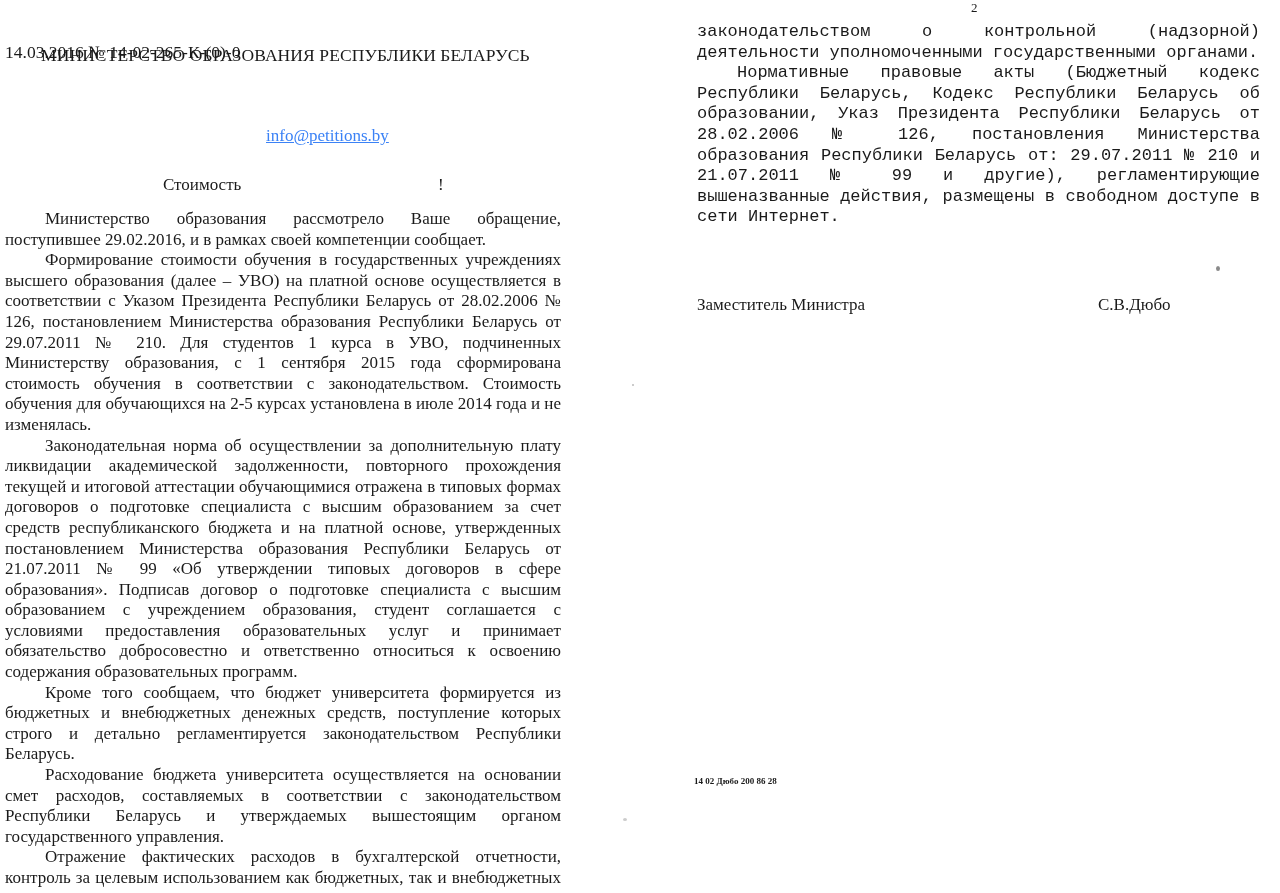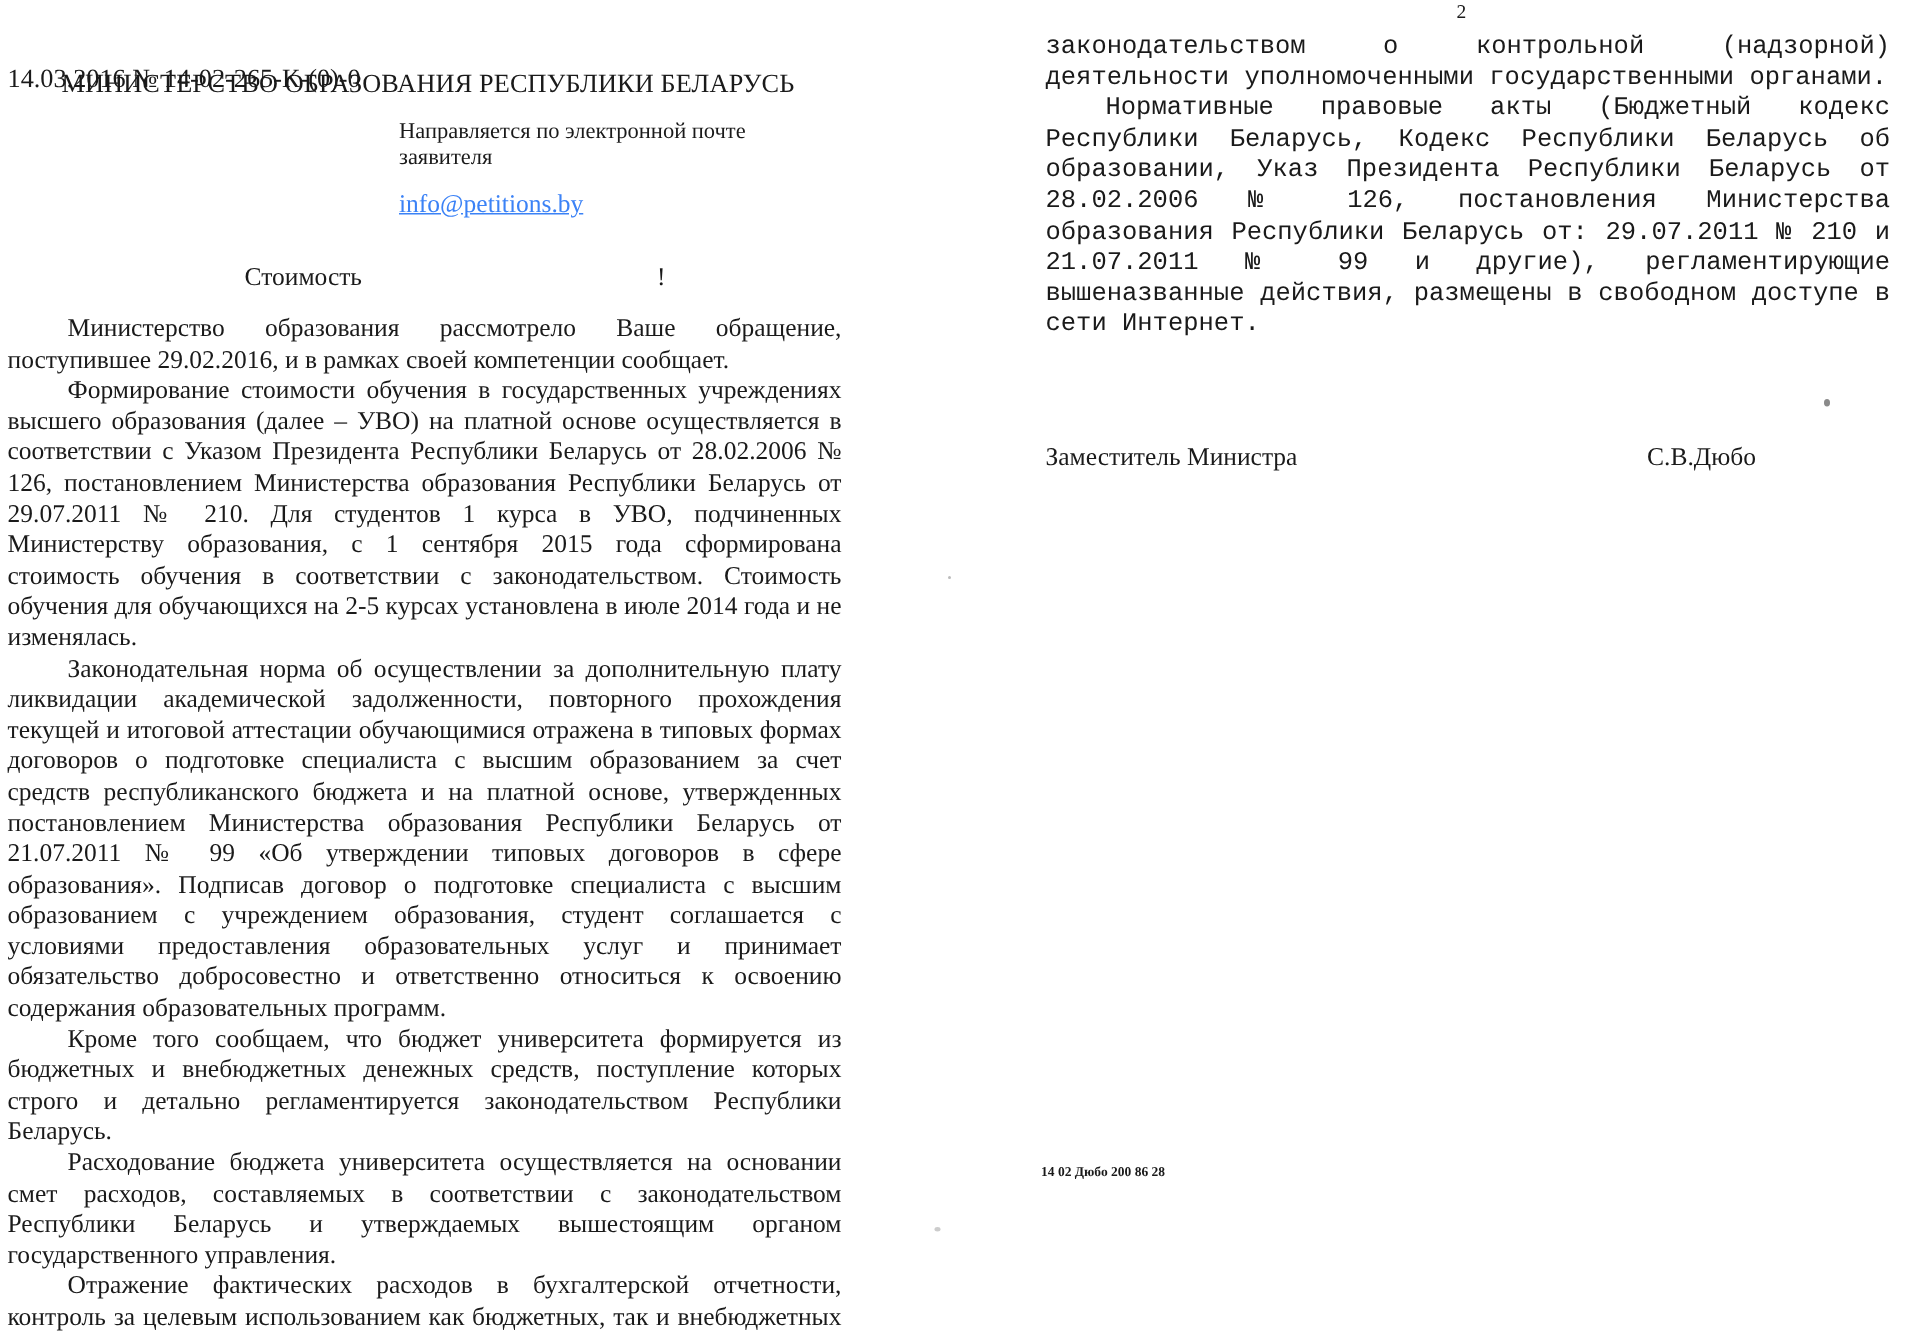--- a/index.html
+++ b/index.html
@@ -36,7 +36,6 @@
 <div class="page page-1">
   <div class="abs ministry-title">МИНИСТЕРСТВО ОБРАЗОВАНИЯ РЕСПУБЛИКИ БЕЛАРУСЬ</div>
   <div class="abs doc-ref">14.03.2016 № 14-02-265-К-(0)-0</div>
-  <div class="abs delivery-note">Направляется по электронной почте заявителя</div>
   <a class="abs email">info@petitions.by</a>
   <div class="abs salutation">Стоимость</div>
   <div class="abs salutation-mark">!</div>

